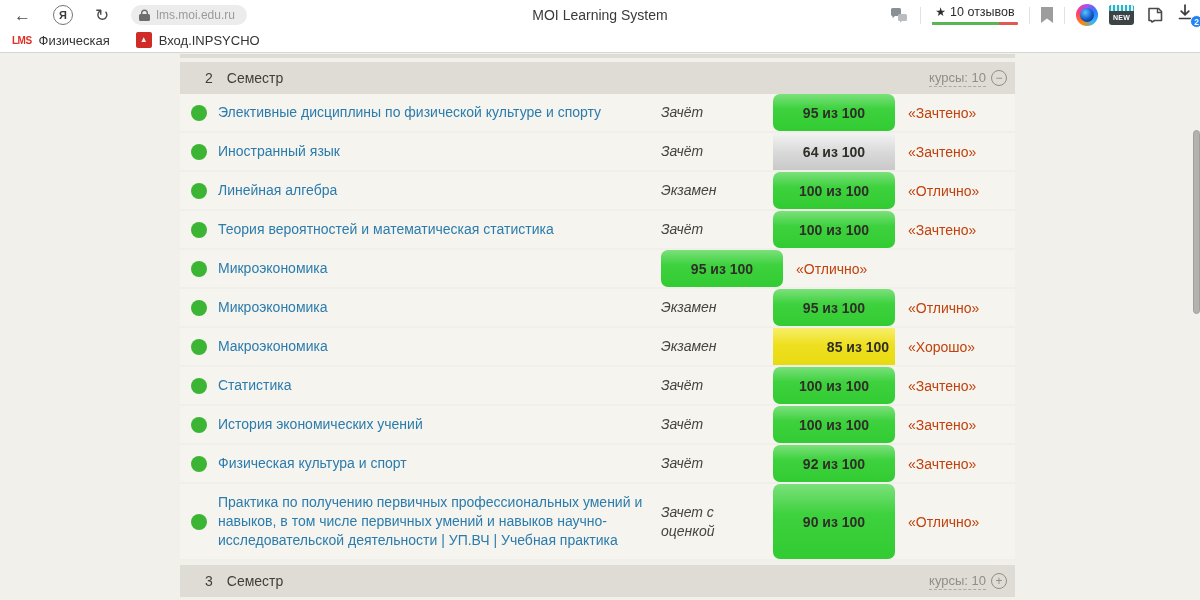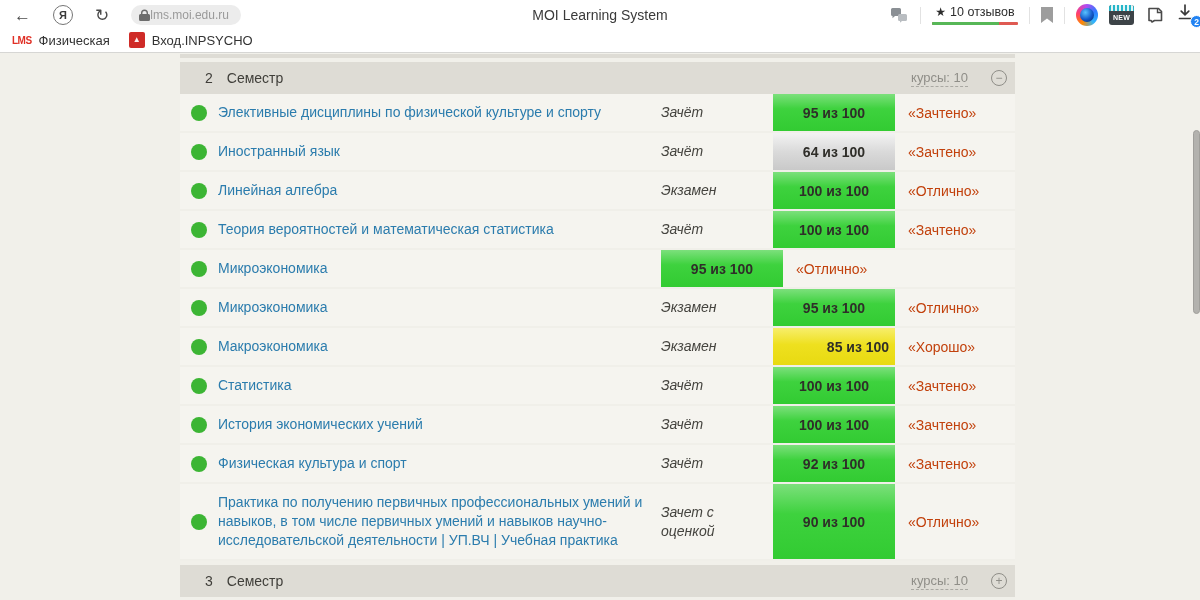--- a/index.html
+++ b/index.html
@@ -22,7 +22,7 @@
   }
   .url-pill {
     margin-left:22px; height:20px; background:#ececec; border-radius:10px;
-    display:flex; align-items:center; padding:0 12px 0 8px;
+    display:flex; align-items:center; gap:6px; padding:0 12px 0 8px;
   }
   .url-text { font-size:12px; color:#9a9a9a; }
   .window-title {

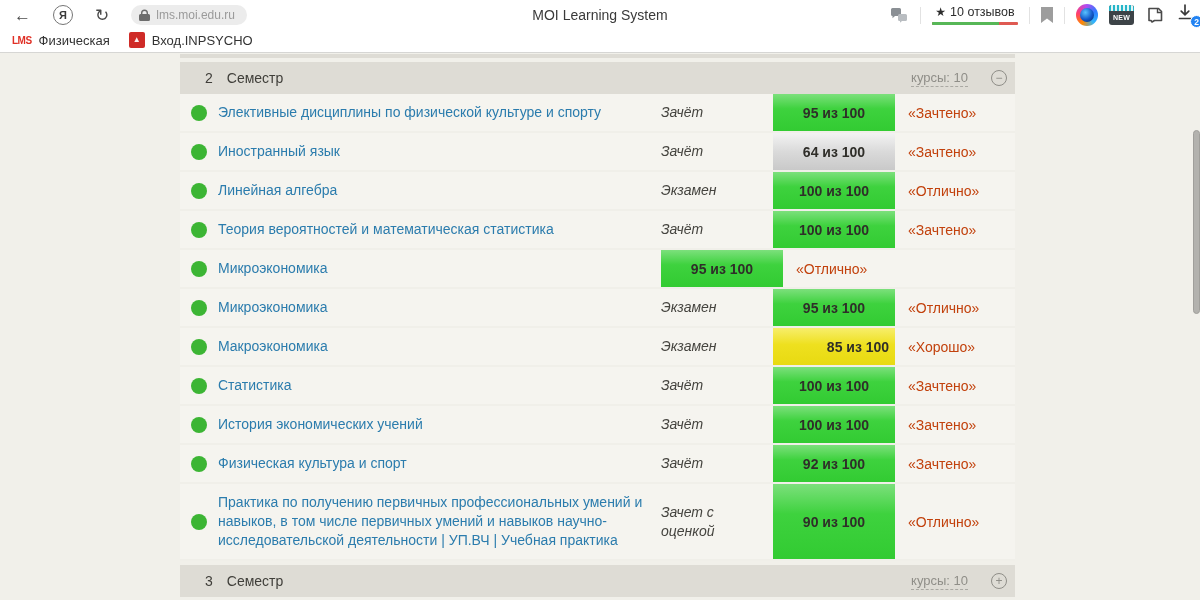--- a/index.html
+++ b/index.html
@@ -61,7 +61,7 @@
   
   .bookmarks {
     height:23px; background:#ffffff; border-bottom:1px solid #d6d6d4;
-    display:flex; align-items:center; gap:19px; padding:0 0 2px 12px;
+    display:flex; align-items:center; gap:26px; padding:0 0 2px 12px;
   }
   .bm-item { display:flex; align-items:center; gap:7px; cursor:pointer; }
   .bm-label { font-size:13px; color:#333333; }

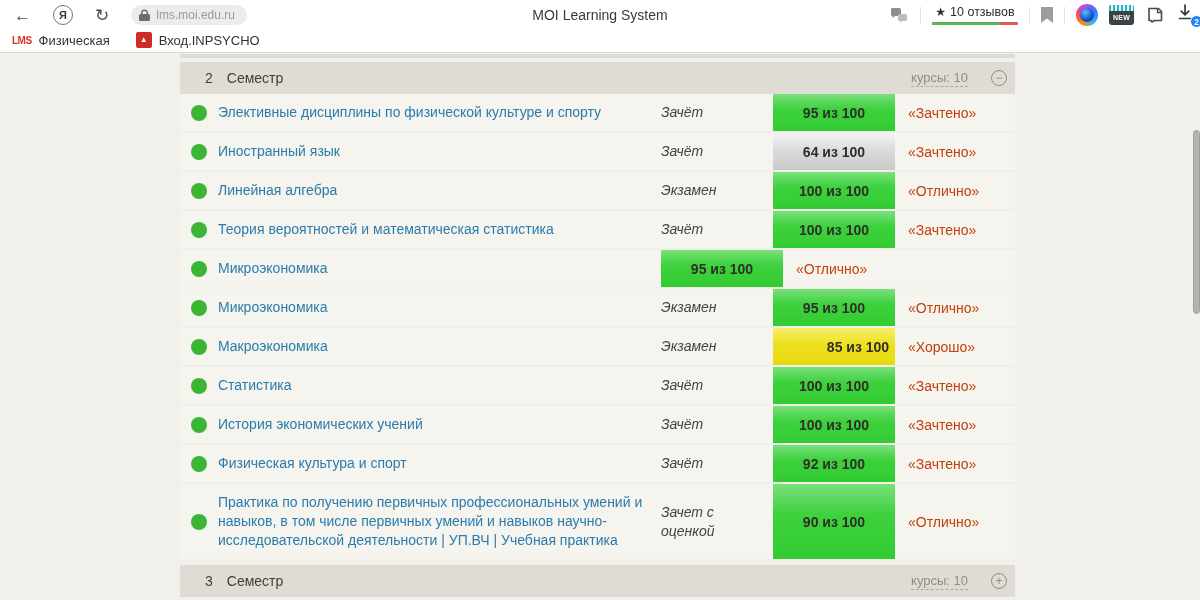--- a/index.html
+++ b/index.html
@@ -82,7 +82,7 @@
     padding:0 8px 0 25px; font-size:14px; color:#3f3e39;
   }
   .sem-num { margin-right:14px; }
-  .courses-toggle { margin-left:auto; display:flex; align-items:center; gap:23px; cursor:pointer; }
+  .courses-toggle { margin-left:auto; display:flex; align-items:center; gap:5px; cursor:pointer; }
   .courses-text { font-size:13px; color:#8f8e88; border-bottom:1px dashed #aaa9a3; padding-bottom:1px; }
   .circle-btn {
     width:16px; height:16px; border:1px solid #8f8e88; border-radius:50%; flex:none;

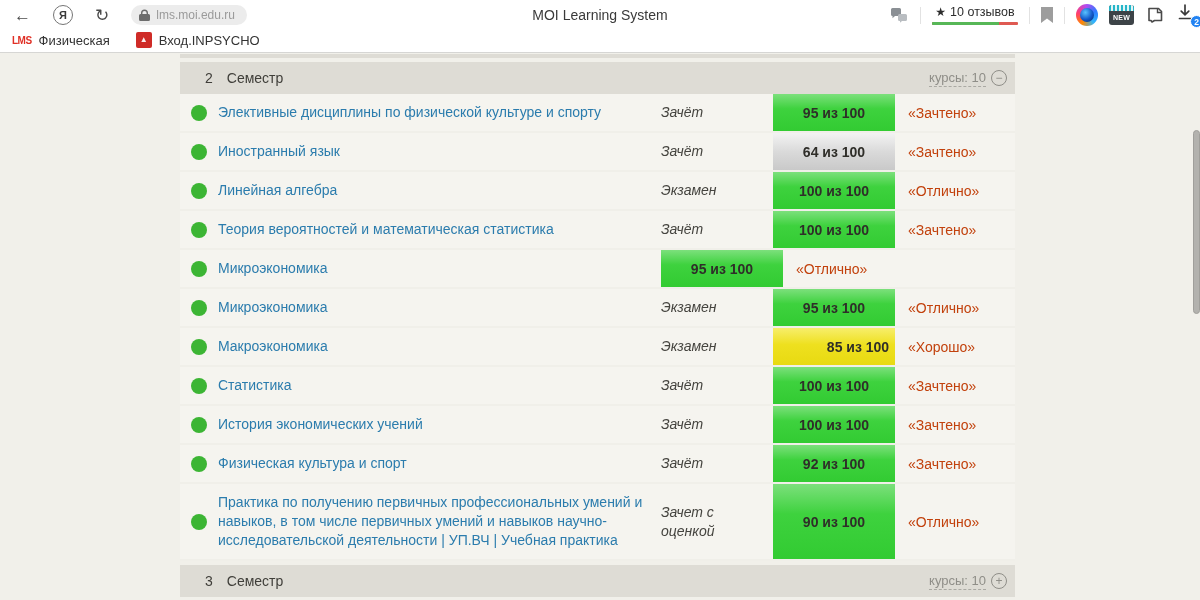--- a/index.html
+++ b/index.html
@@ -105,7 +105,7 @@
     width:122px; flex:none; align-self:stretch; display:flex; align-items:center;
     justify-content:center; font-size:14px; font-weight:bold; color:#2f2e29;
   }
-  .score.green  { background:linear-gradient(180deg,#7ce07c 0%,#3ed23e 40%,#32cb32 100%); }
+  .score.green  { background:linear-gradient(180deg,#7ce07c 0%,#3ed23e 40%,#32cb32 100%);border-radius:7px; }
   .score.yellow { background:linear-gradient(180deg,#f7ee6b 0%,#eee01f 45%,#e8da11 100%);padding-left:48px; }
   .score.silver { background:linear-gradient(180deg,#f3f3f3 0%,#dadada 50%,#c9c9c9 100%); }
   .grade { flex:1; padding-left:13px; font-size:14px; color:#c2410c; }

